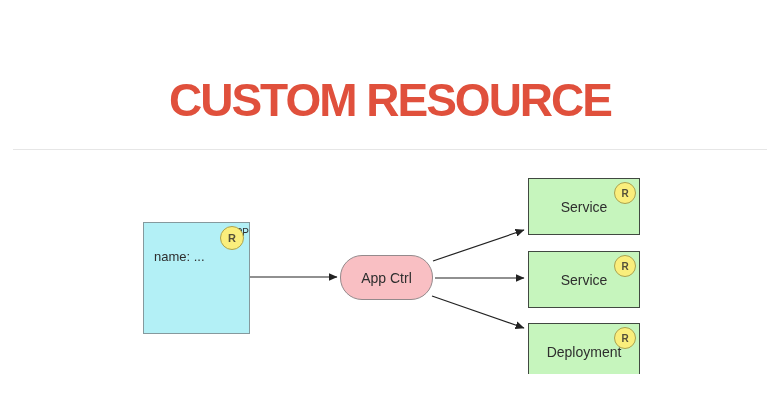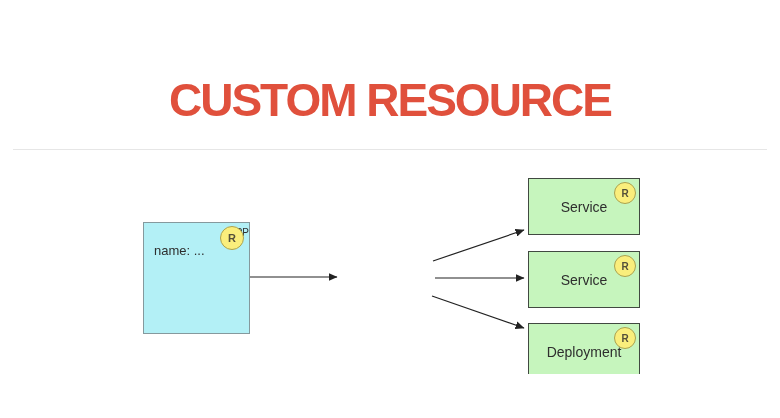--- a/index.html
+++ b/index.html
@@ -61,7 +61,7 @@
     font-size: 10px;
   }
   .app-lines {
-    margin-top: 4px;
+    margin-top: 10px;
     padding-left: 10px;
     font-size: 13px;
     line-height: 17px;

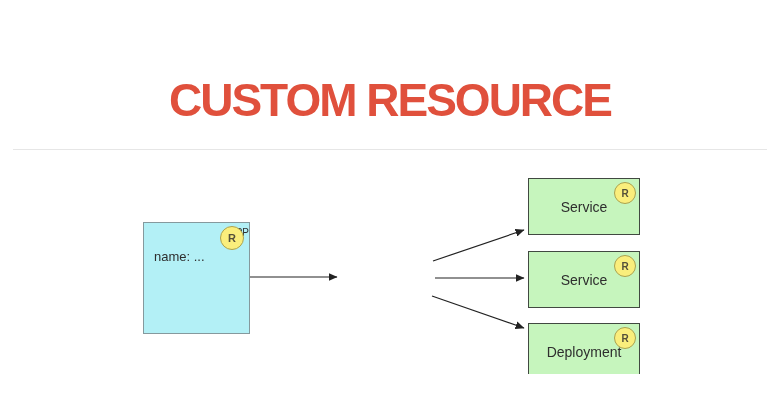--- a/index.html
+++ b/index.html
@@ -137,6 +137,9 @@
     </div>
   </div>
 
+  <div class="node controller">
+    <span>App Ctrl</span>
+  </div>
 
   <div class="node resource-box resource-ingress">
     <div class="badge badge-res">R</div>

